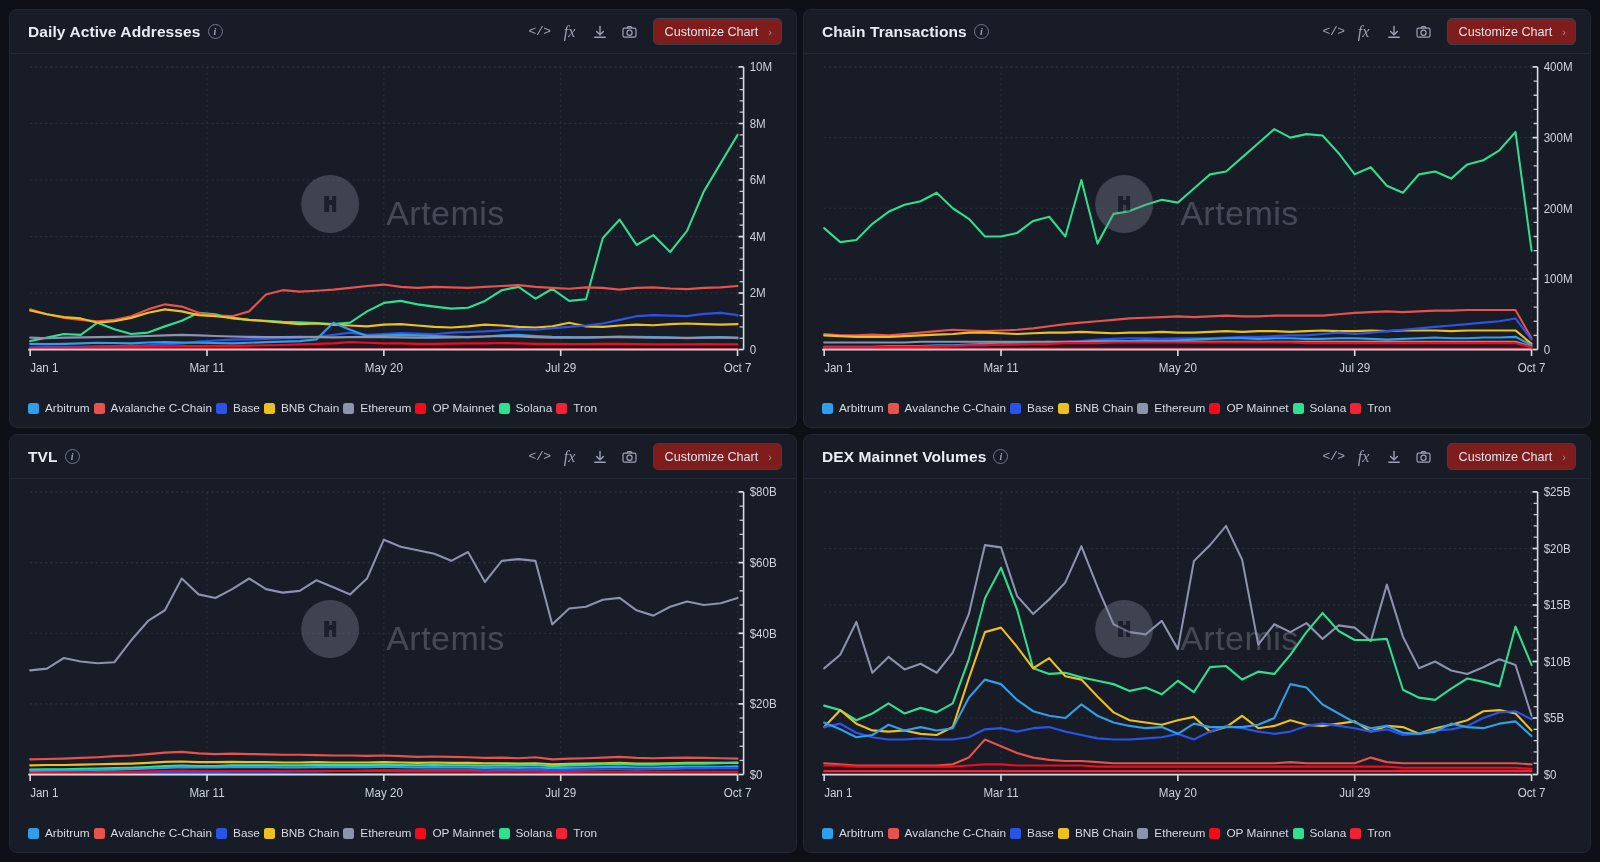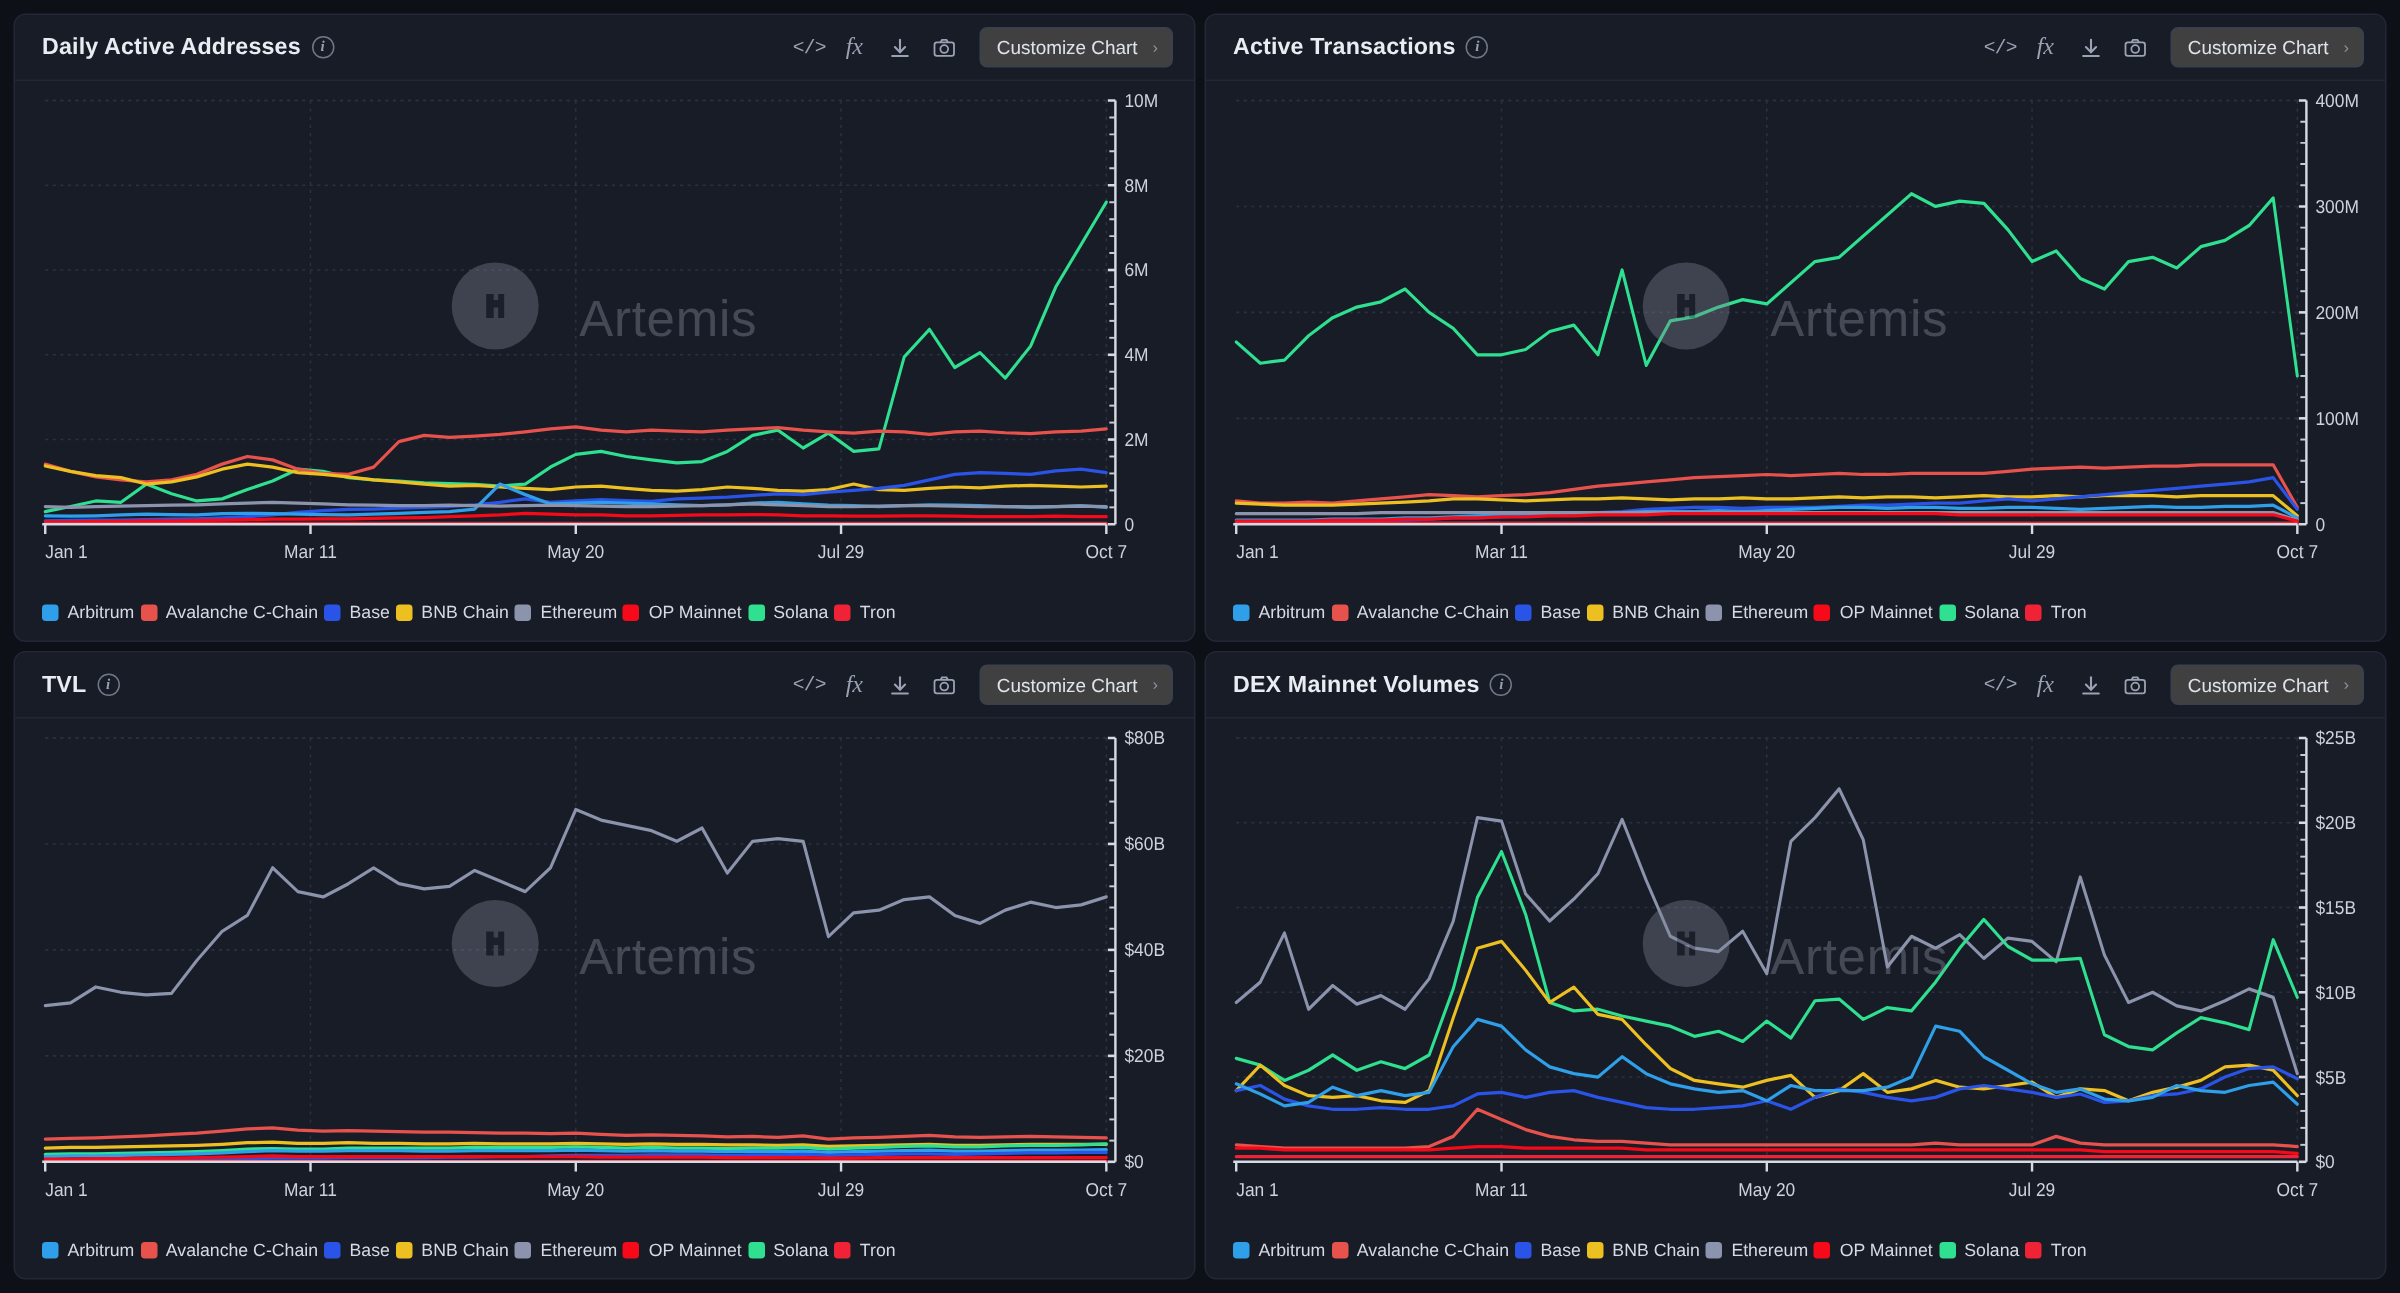--- a/index.html
+++ b/index.html
@@ -85,7 +85,7 @@
     display: flex;
     align-items: center;
     gap: 10px;
-    background: #404040;
+    background: #7f1d1d;
     border: 1px solid #39404f;
     border-radius: 5px;
     color: #dfe3ec;

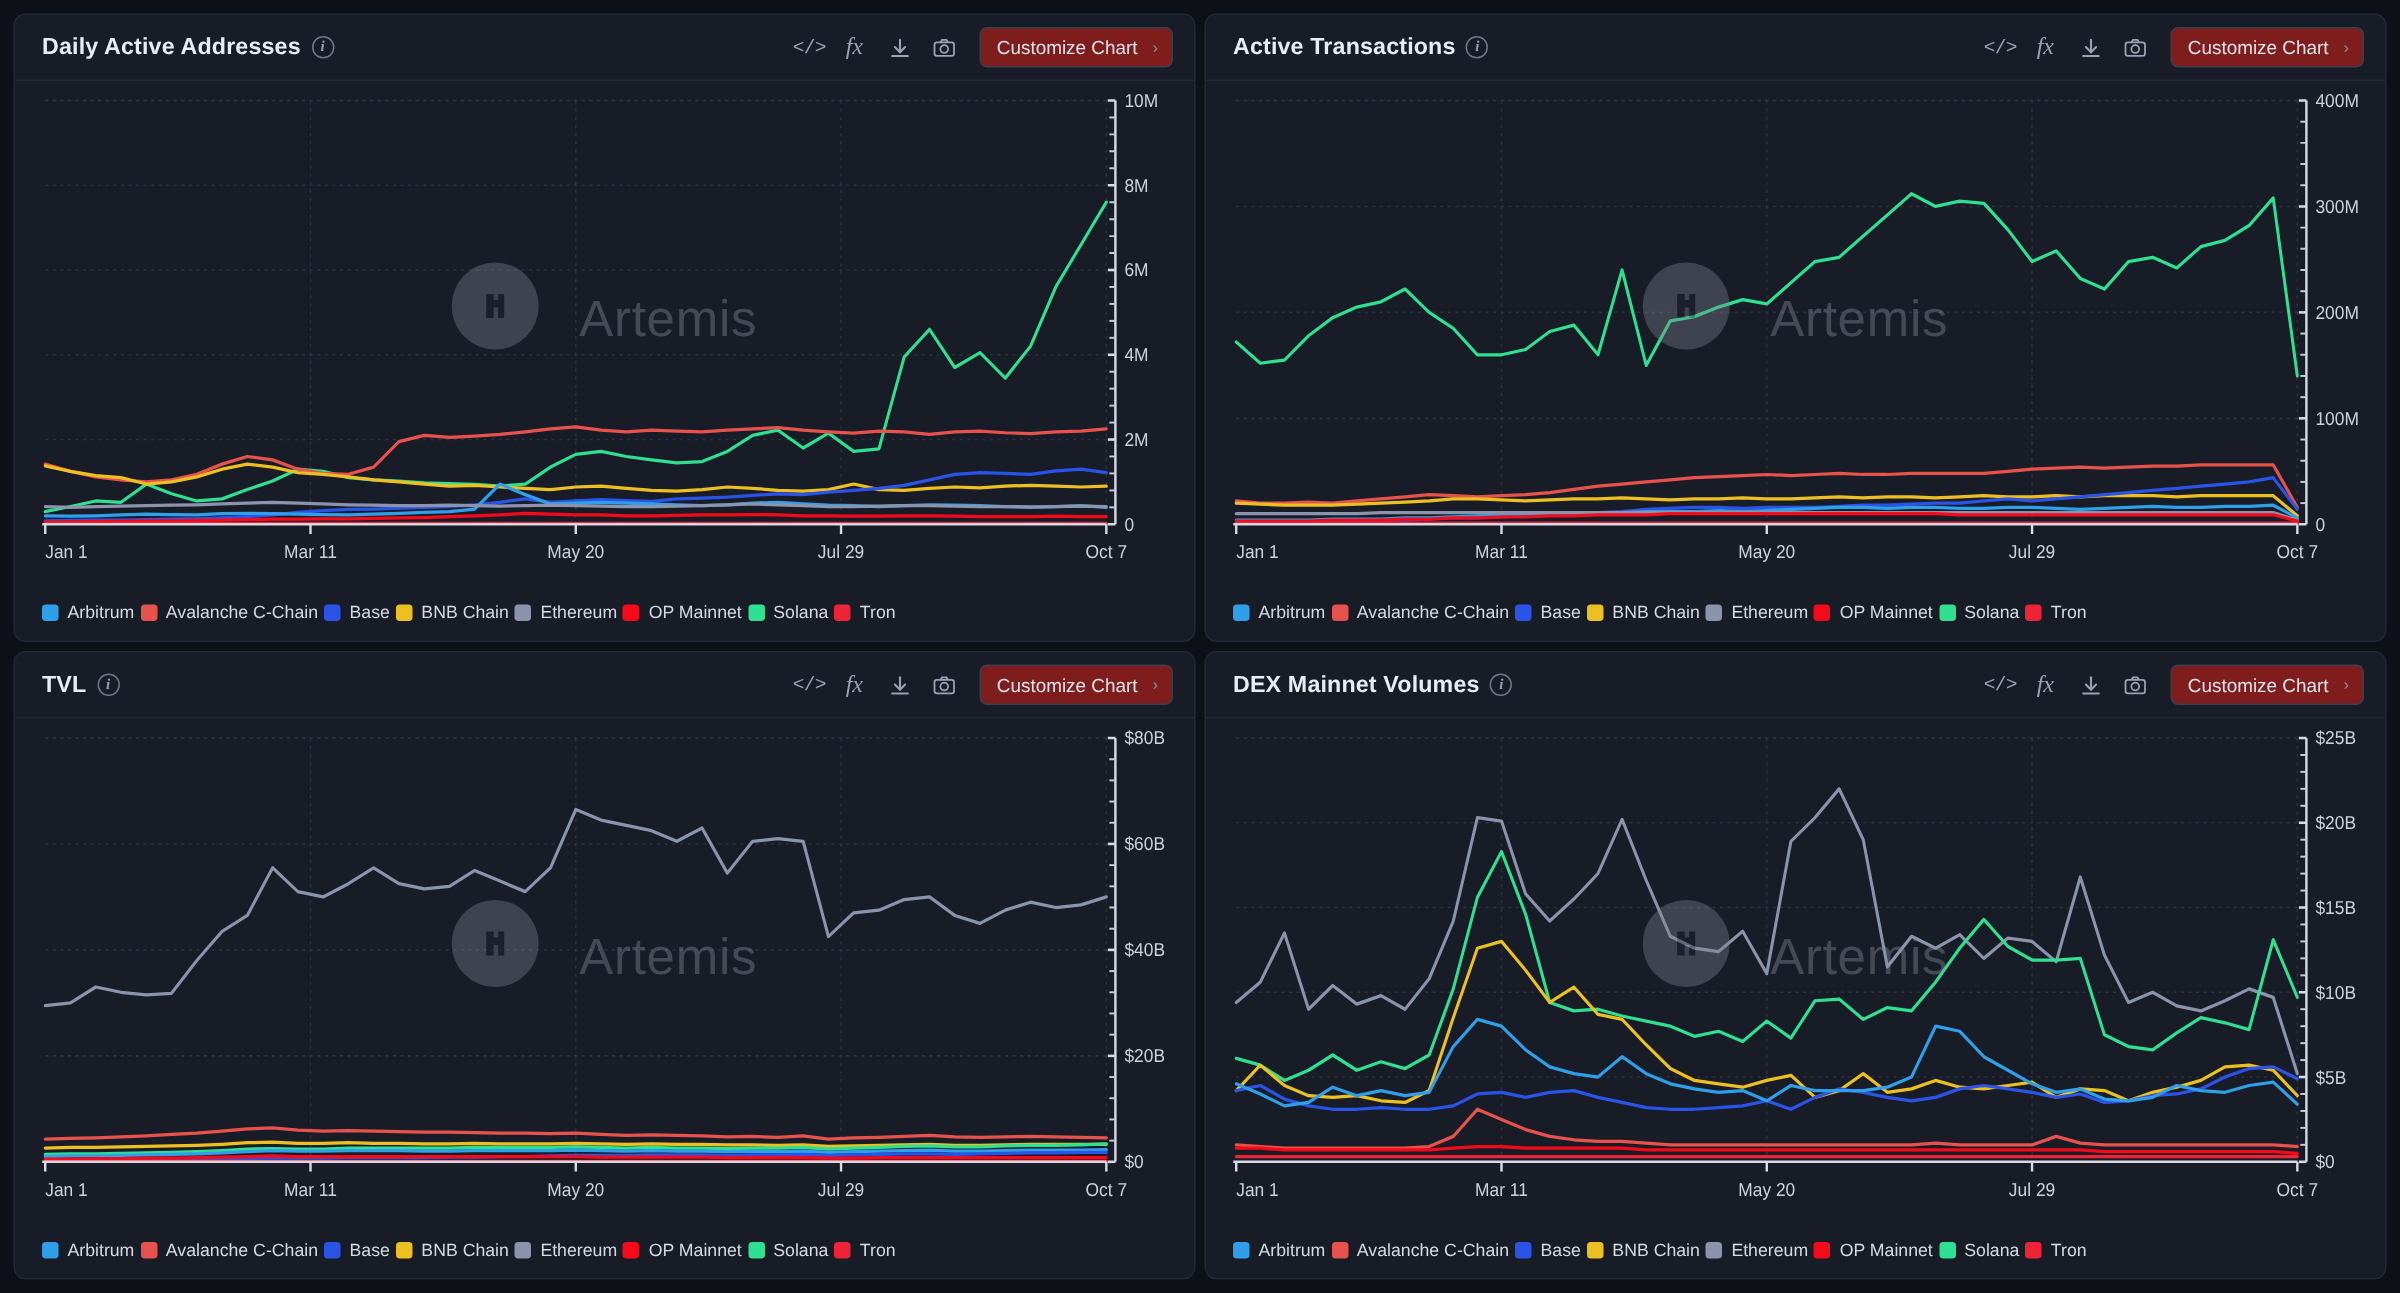--- a/index.html
+++ b/index.html
@@ -307,7 +307,7 @@
 
   <div class="panel">
     <div class="panel-header">
-      <span class="panel-title">Active Transactions</span>
+      <span class="panel-title">Chain Transactions</span>
       <span class="info-icon">i</span>
       <div class="toolbar">
         <div class="tool-btn code">&lt;/&gt;</div>

